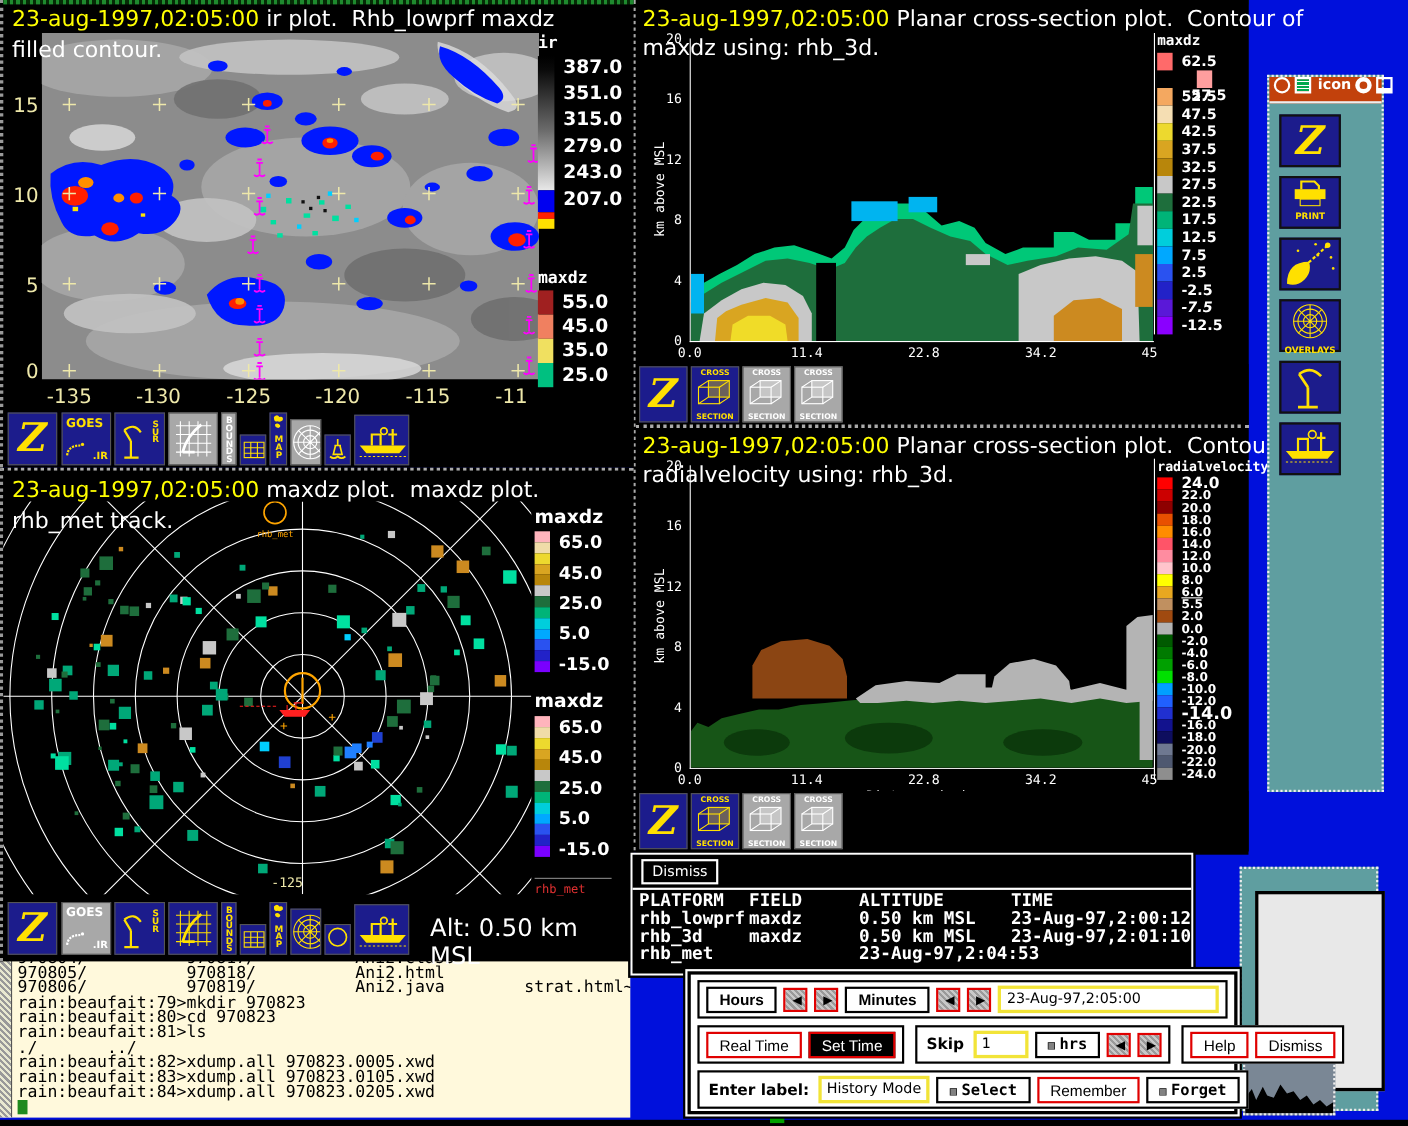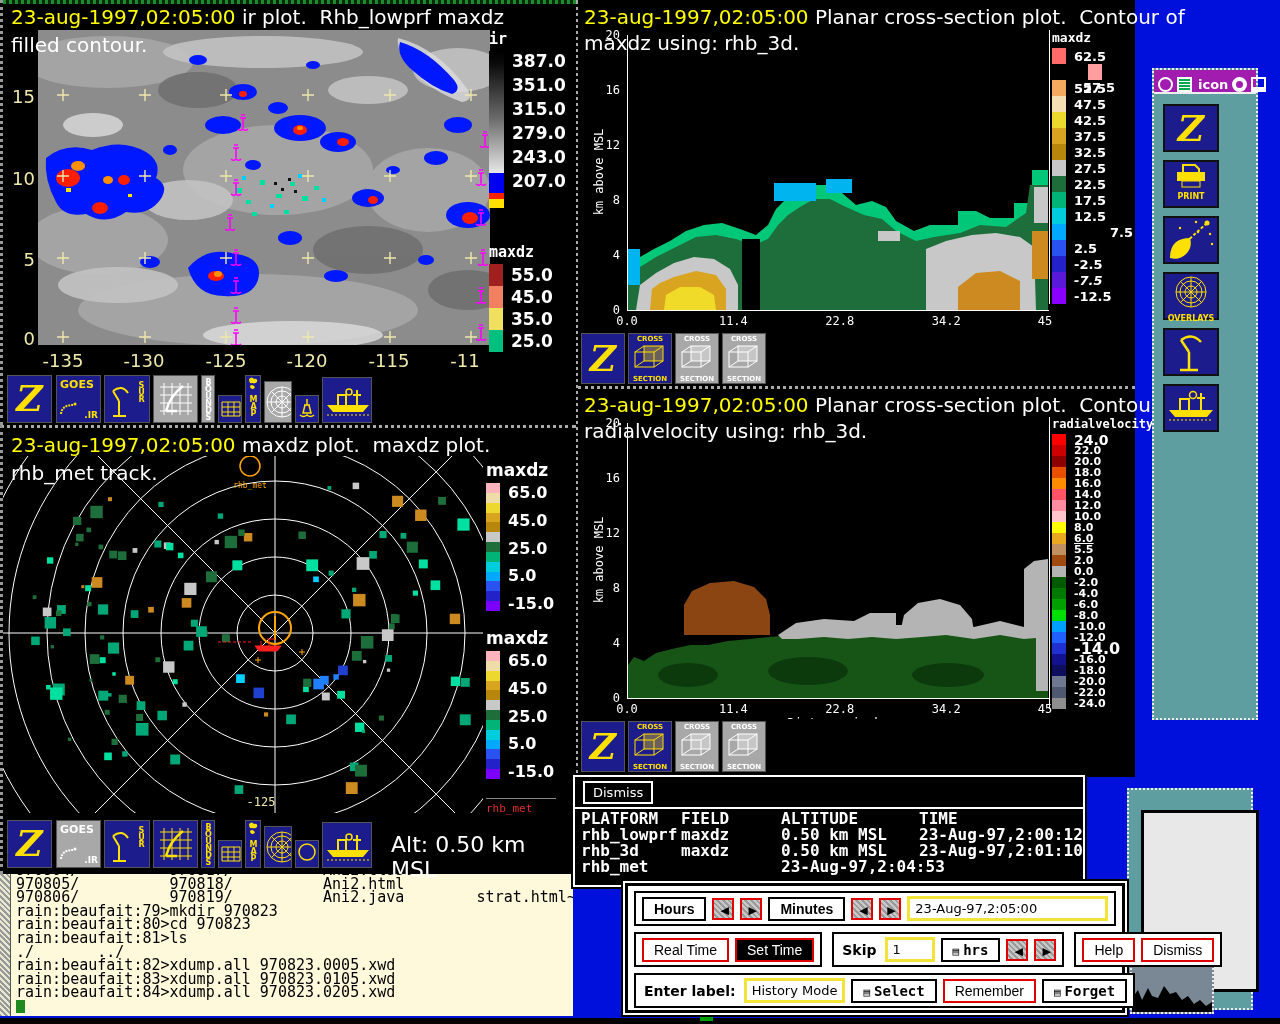--- a/index.html
+++ b/index.html
@@ -70,7 +70,7 @@
   .mono-b{font-family:"DejaVu Sans Mono",monospace;font-weight:bold;font-size:14px;}
   
   #icon-panel{position:absolute;background:#5F9EA0;border:2px dotted #EEE;z-index:4;box-sizing:border-box;}
-  #icon-titlebar{height:22px;background:#a21caf;display:flex;align-items:flex-end;gap:4px;padding:0 4px;
+  #icon-titlebar{height:22px;background:#c2410c;display:flex;align-items:flex-start;gap:4px;padding:0 4px;
     border-bottom:2px solid #EEE;}
   .wmb{width:15px;height:15px;border:2px solid #FFF;box-sizing:border-box;flex:none;}
   .wmb.round{border-radius:50%;}

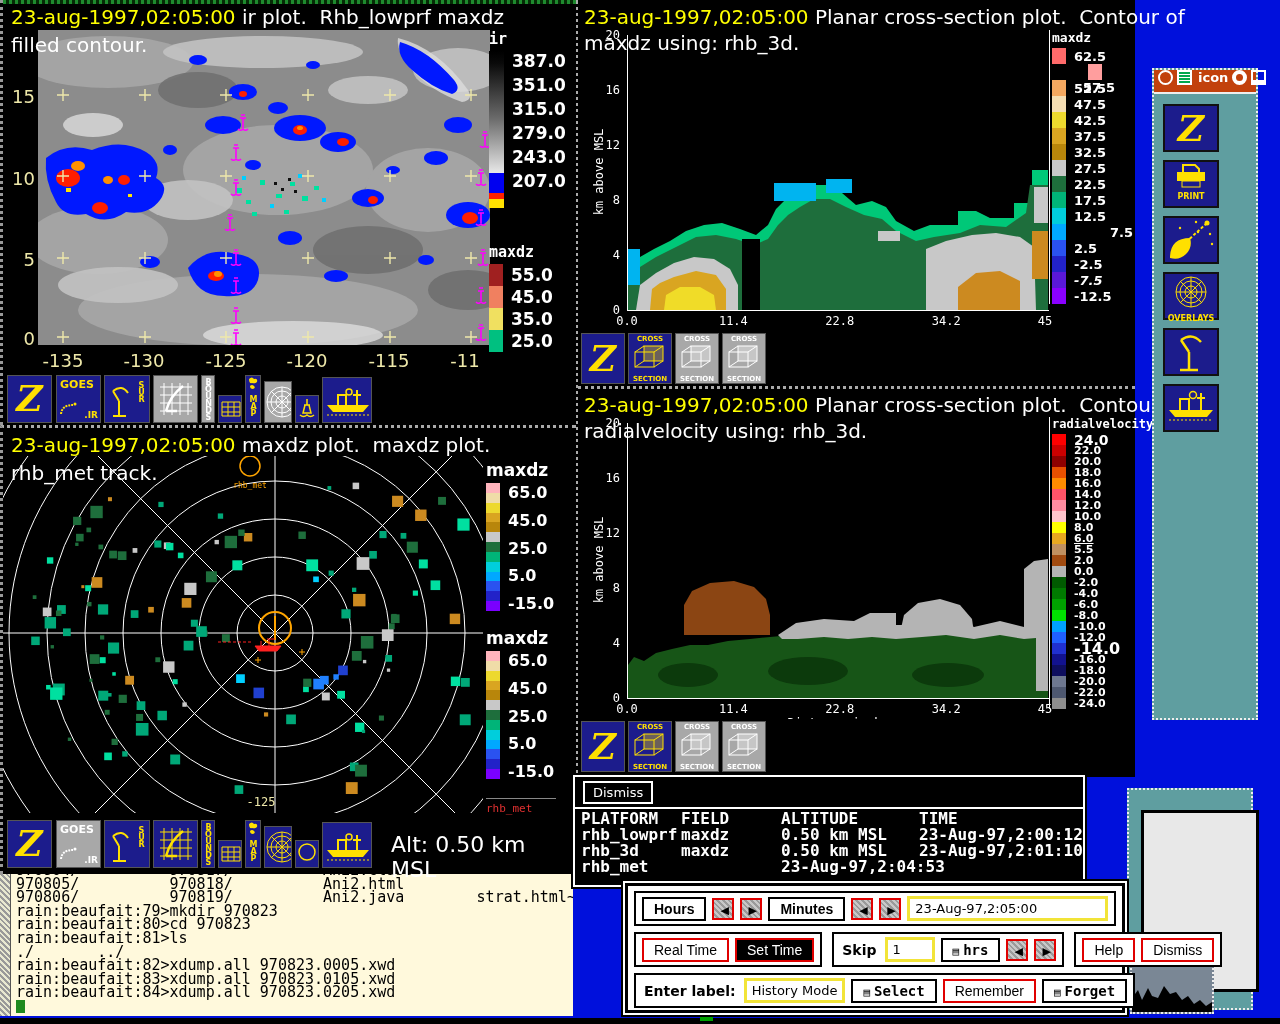--- a/index.html
+++ b/index.html
@@ -731,7 +731,7 @@
               <div class="swatch" style="background: rgb(0, 206, 220);"></div>
               <div class="cl" style="font-size: 13px;">12.5</div>
             </div>
-            <div class="cbar-row" style="height: 16px; gap: 36px;">
+            <div class="cbar-row" style="height: 16px;">
               <div class="swatch" style="background: rgb(0, 168, 255);"></div>
               <div class="cl" style="font-size: 13px;">7.5</div>
             </div>

